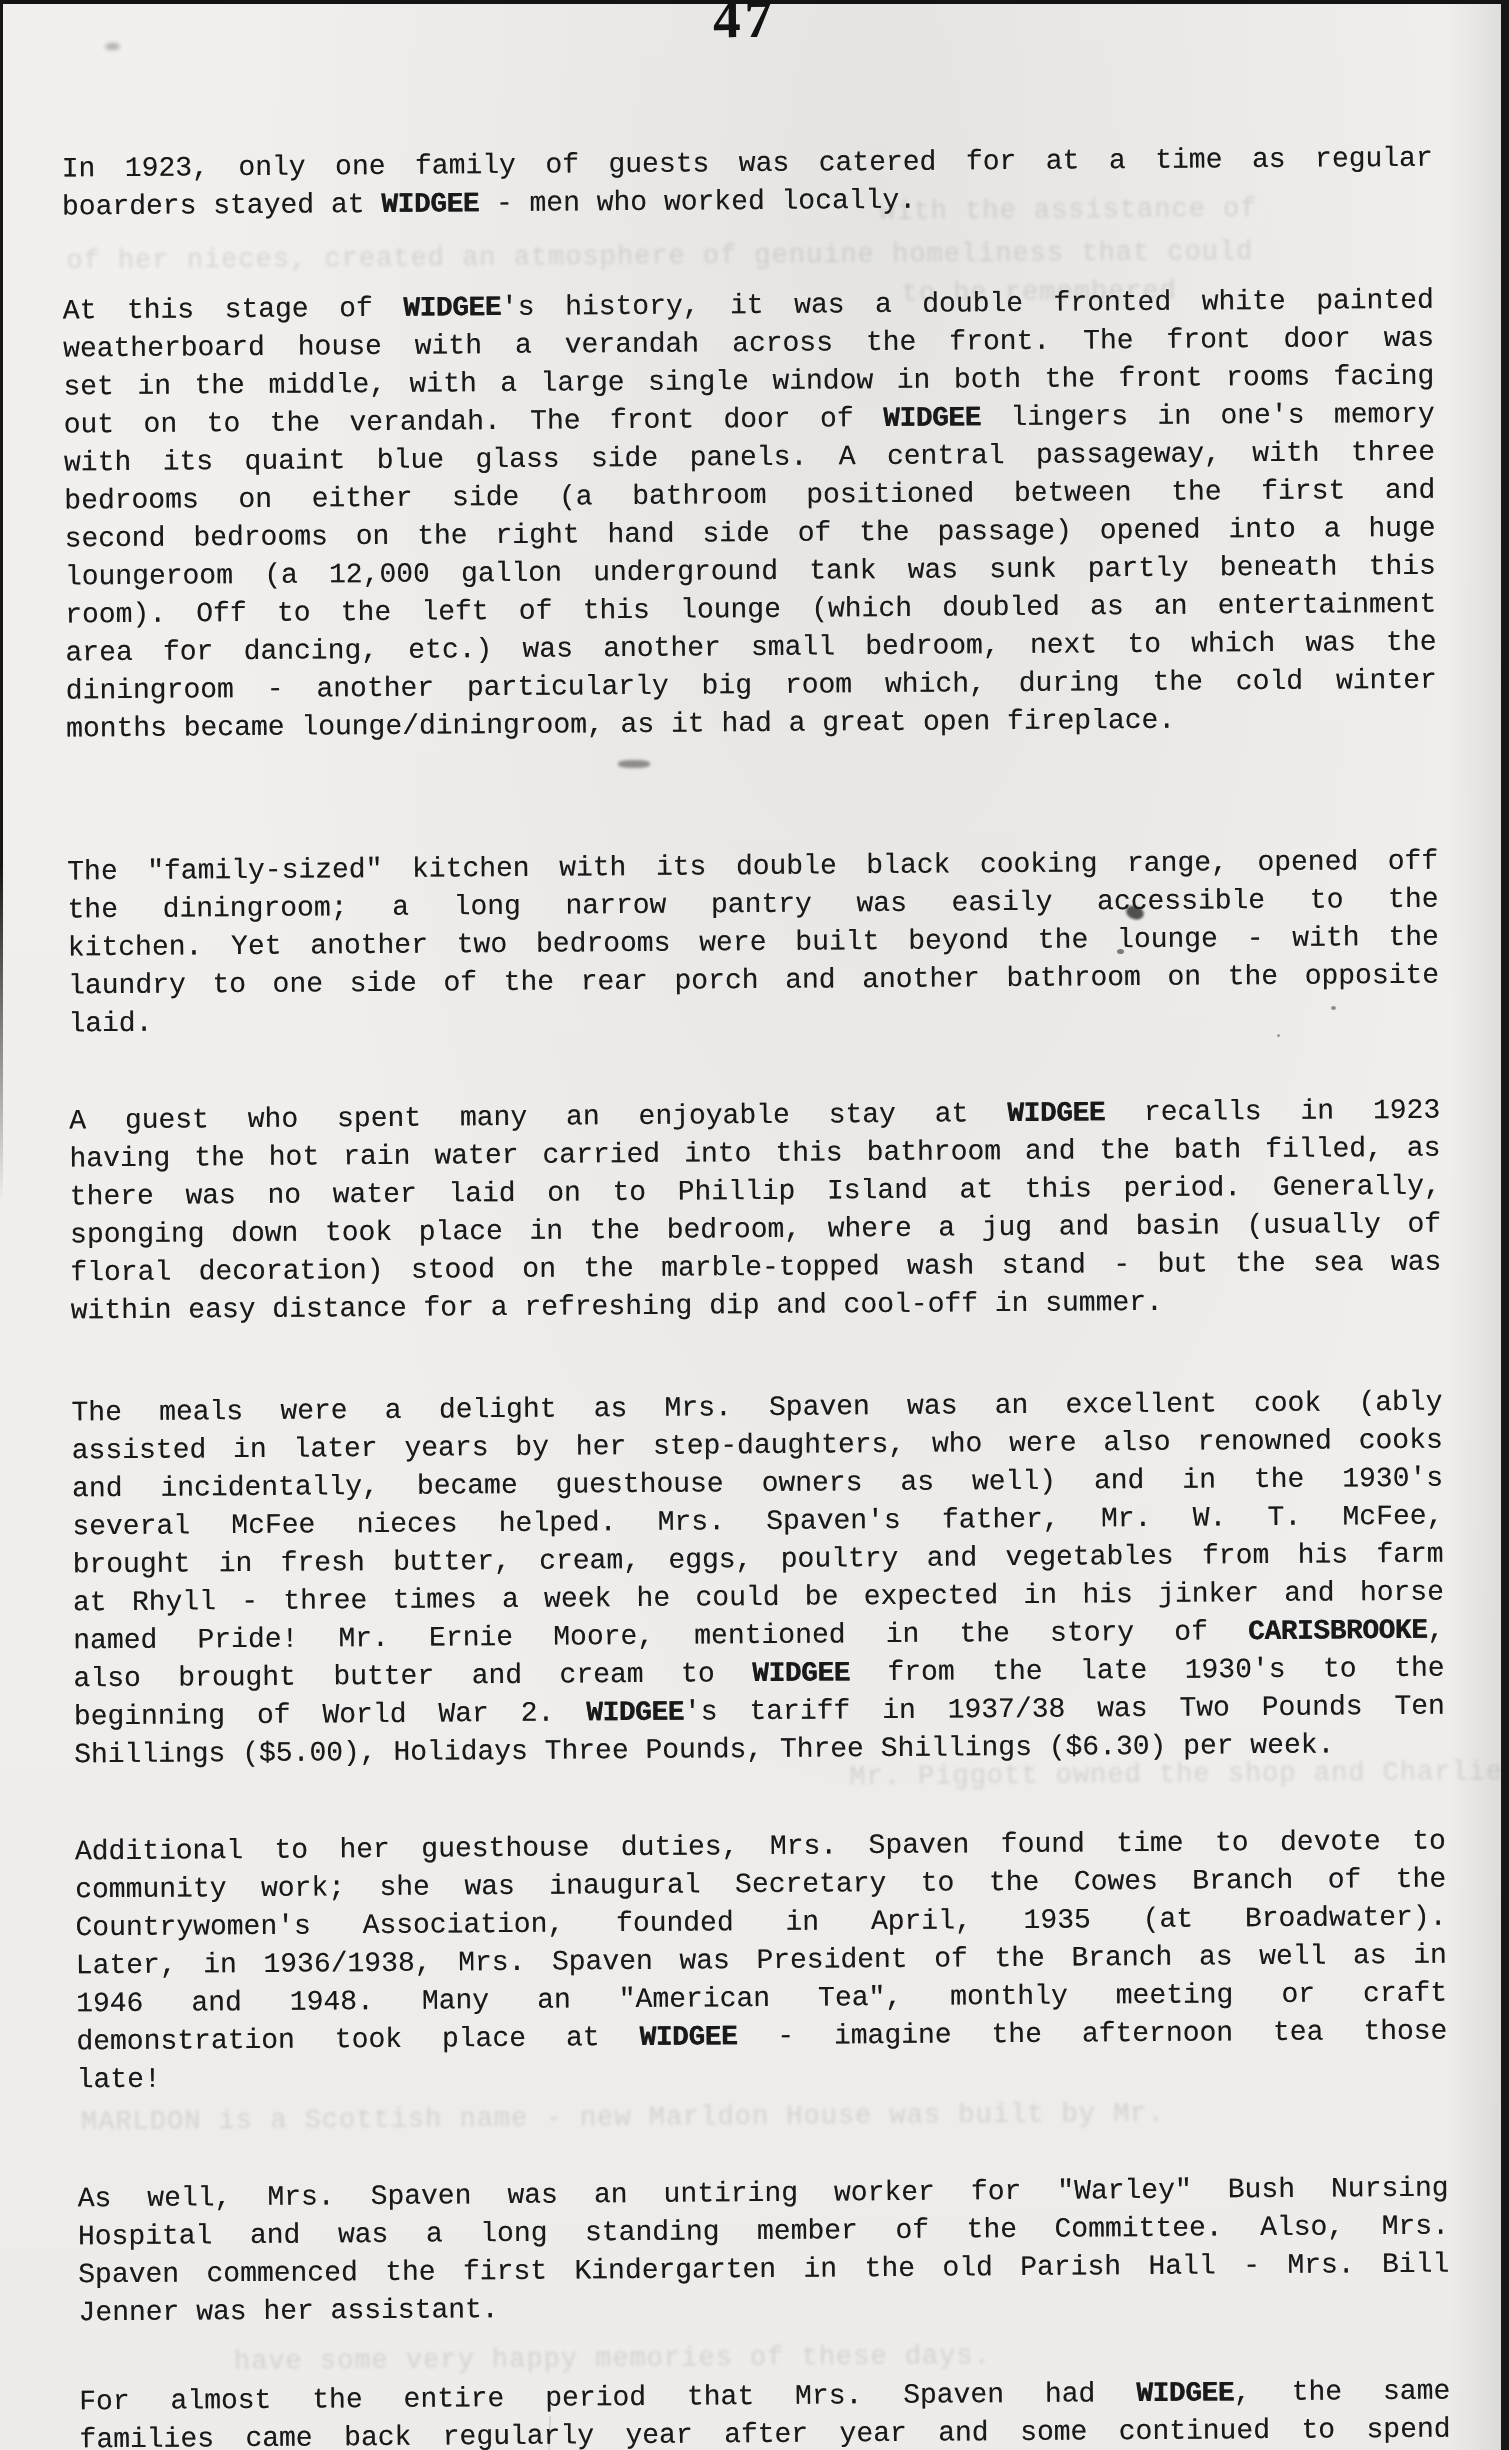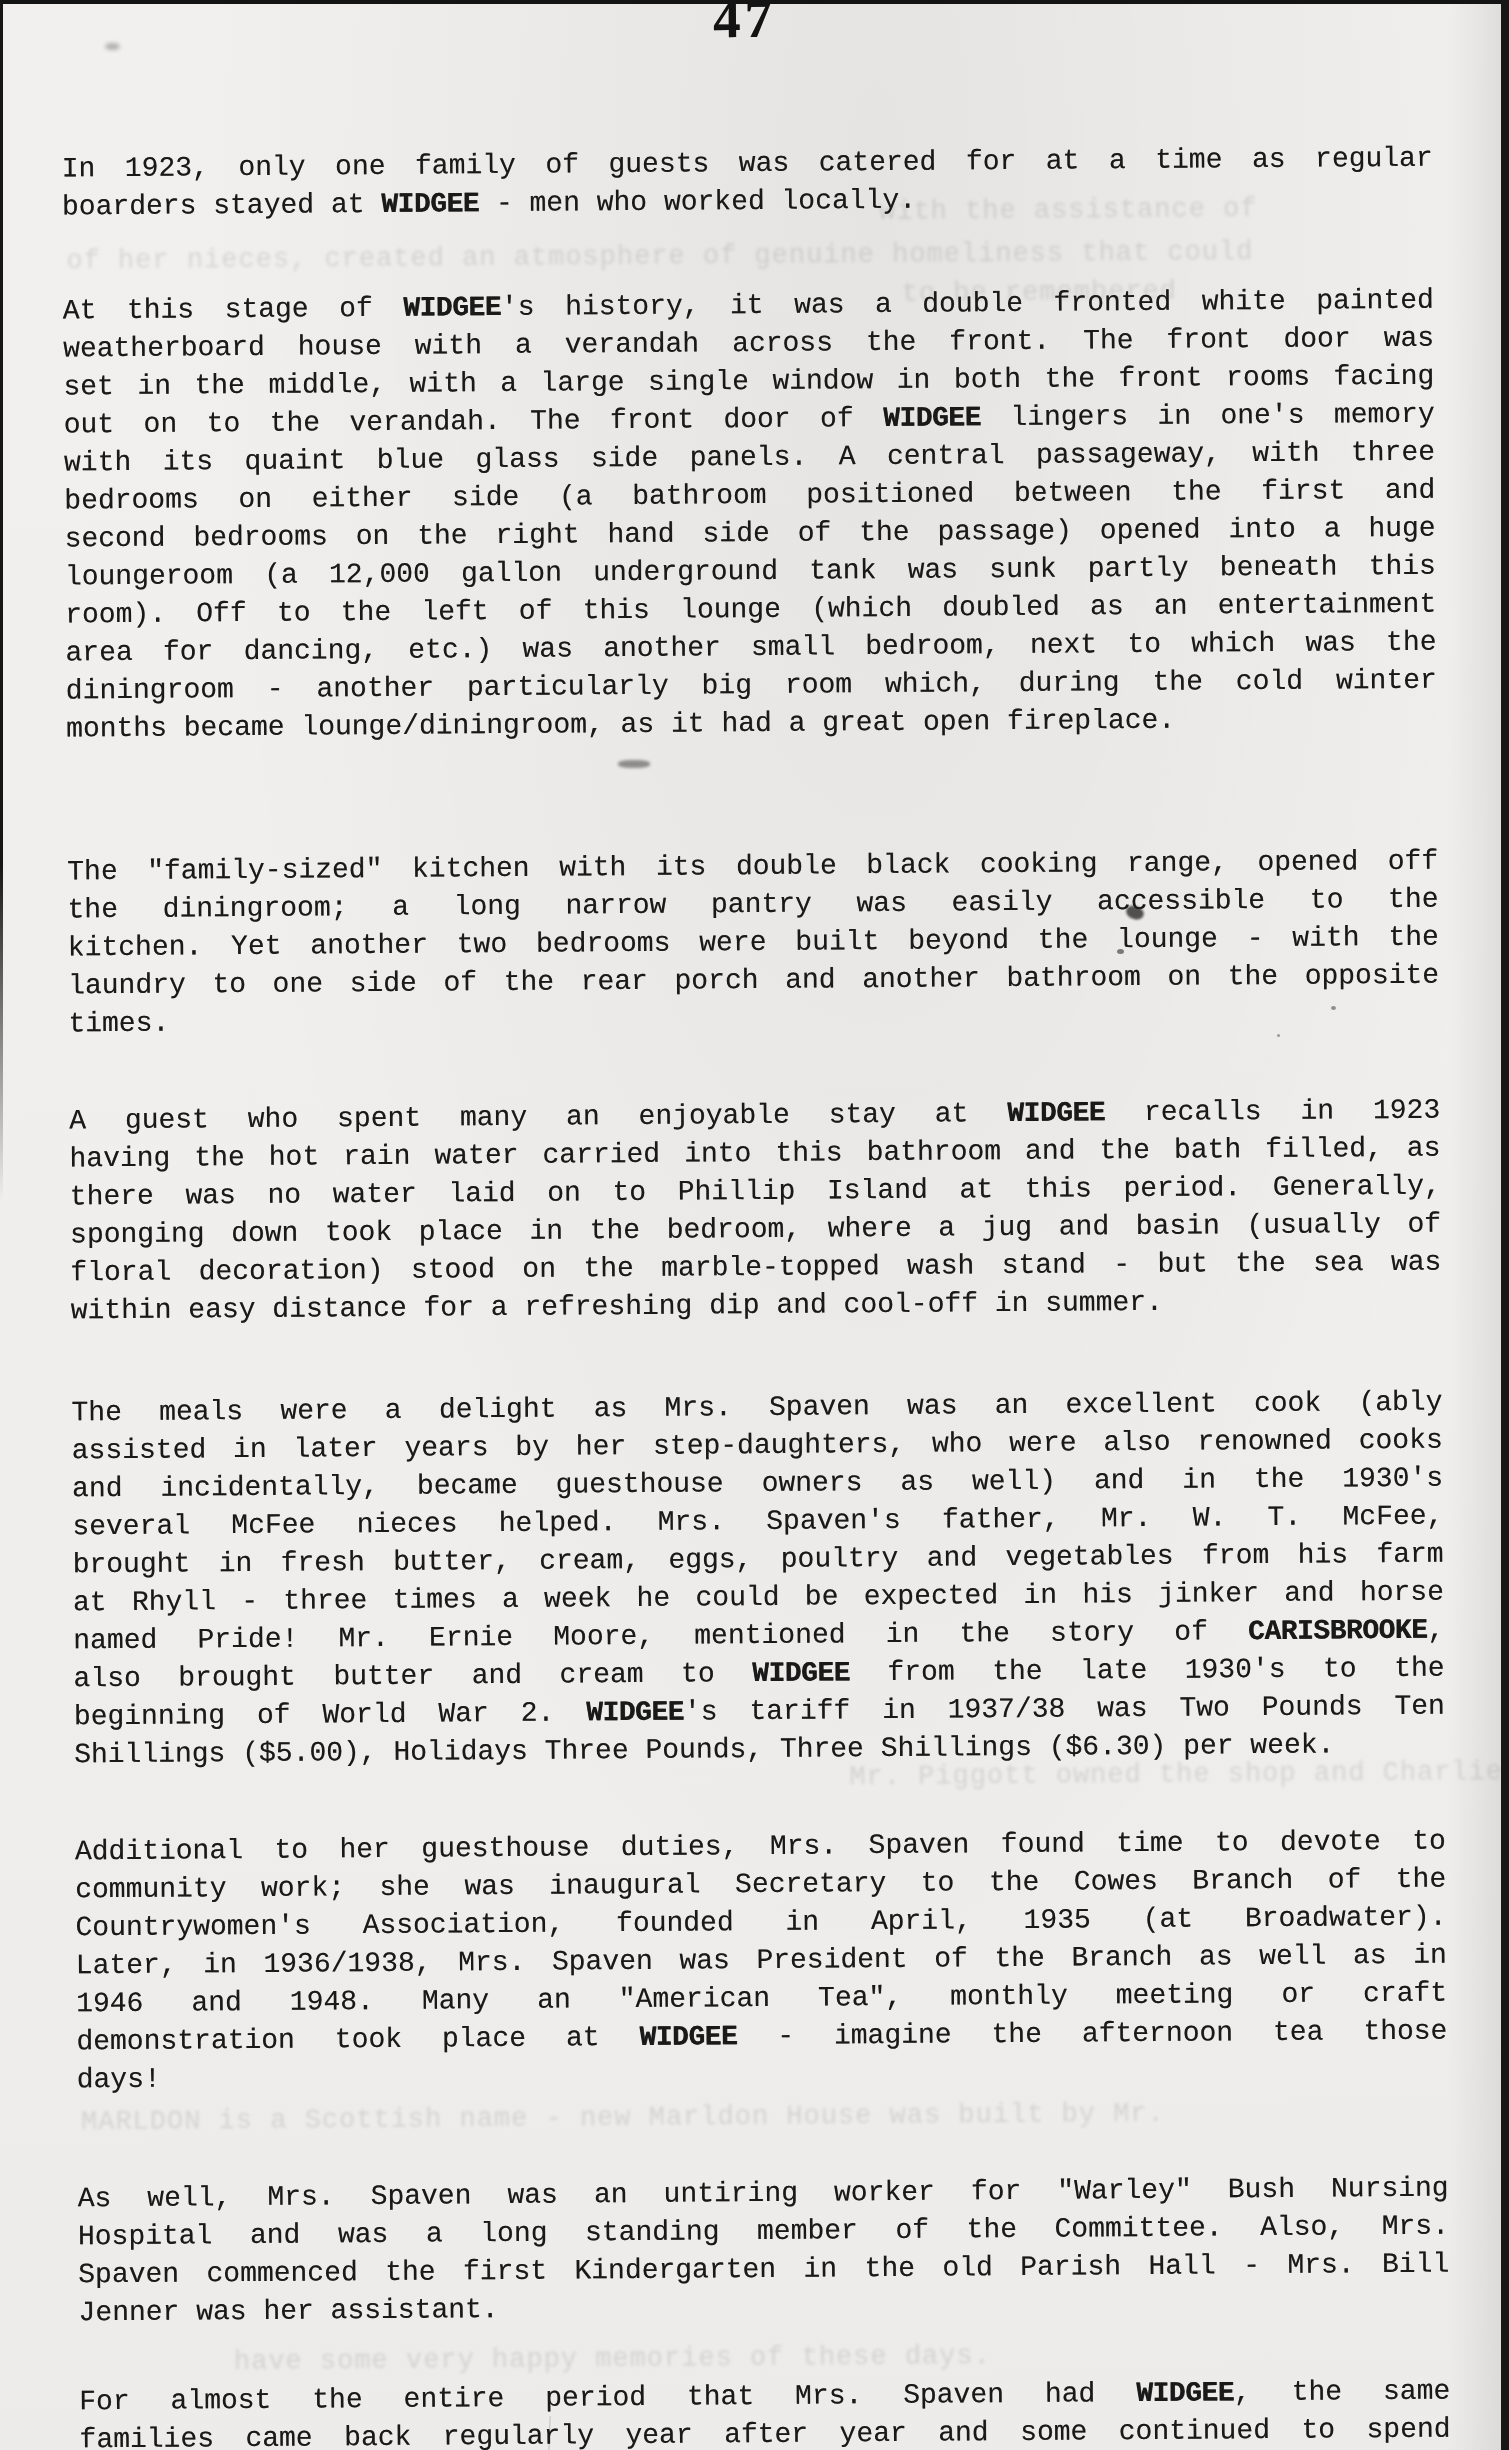--- a/index.html
+++ b/index.html
@@ -67,7 +67,7 @@
             <div class="line"><span>the diningroom; a long narrow pantry was easily accessible to the</span></div>
             <div class="line"><span>kitchen. Yet another two bedrooms were built beyond the lounge - with the</span></div>
             <div class="line"><span>laundry to one side of the rear porch and another bathroom on the opposite</span></div>
-            <div class="line last"><span>times.</span></div>
+            <div class="line last"><span>laid.</span></div>
           </div>
           <div class="para" style="margin-bottom: 64px;">
             <div class="line"><span>A guest who spent many an enjoyable stay at </span><span class="b">WIDGEE</span><span> recalls in 1923</span></div>

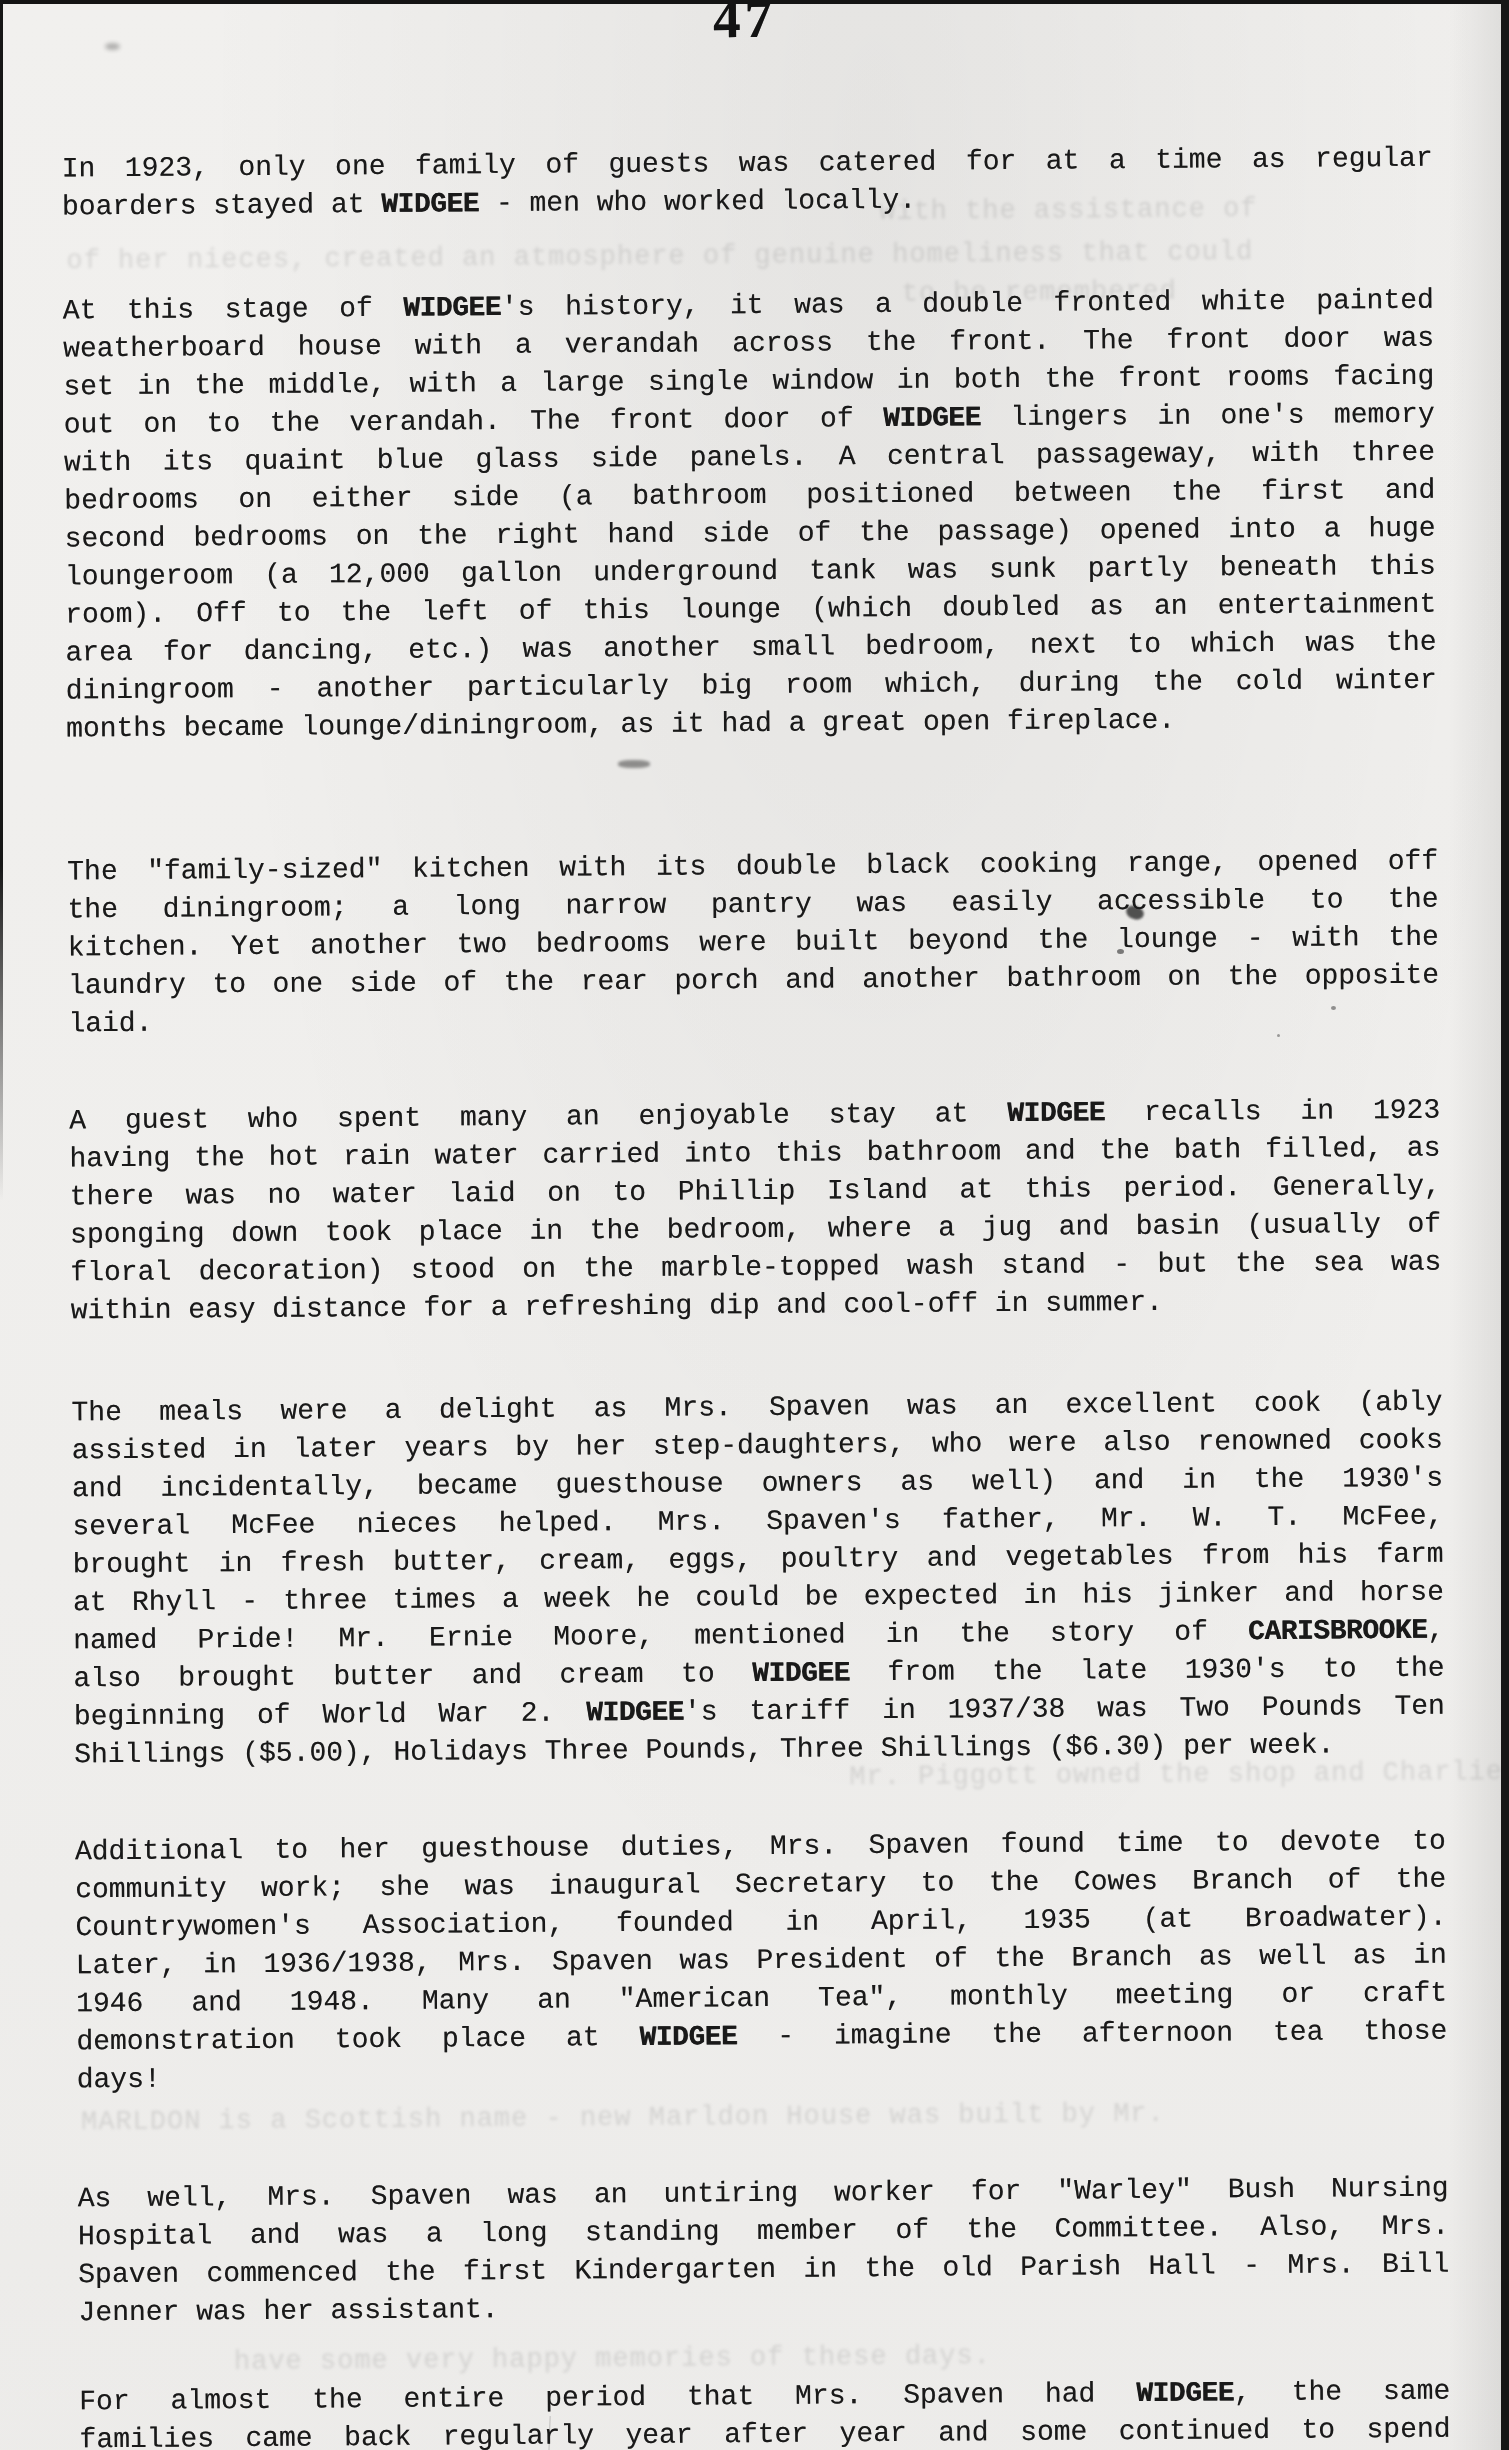--- a/index.html
+++ b/index.html
@@ -96,7 +96,7 @@
             <div class="line"><span>Later, in 1936/1938, Mrs. Spaven was President of the Branch as well as in</span></div>
             <div class="line"><span>1946 and 1948. Many an "American Tea", monthly meeting or craft</span></div>
             <div class="line"><span>demonstration took place at </span><span class="b">WIDGEE</span><span> - imagine the afternoon tea those</span></div>
-            <div class="line last"><span>days!</span></div>
+            <div class="line last"><span>late!</span></div>
           </div>
           <div class="para" style="margin-bottom: 51px;">
             <div class="line"><span>As well, Mrs. Spaven was an untiring worker for "Warley" Bush Nursing</span></div>

